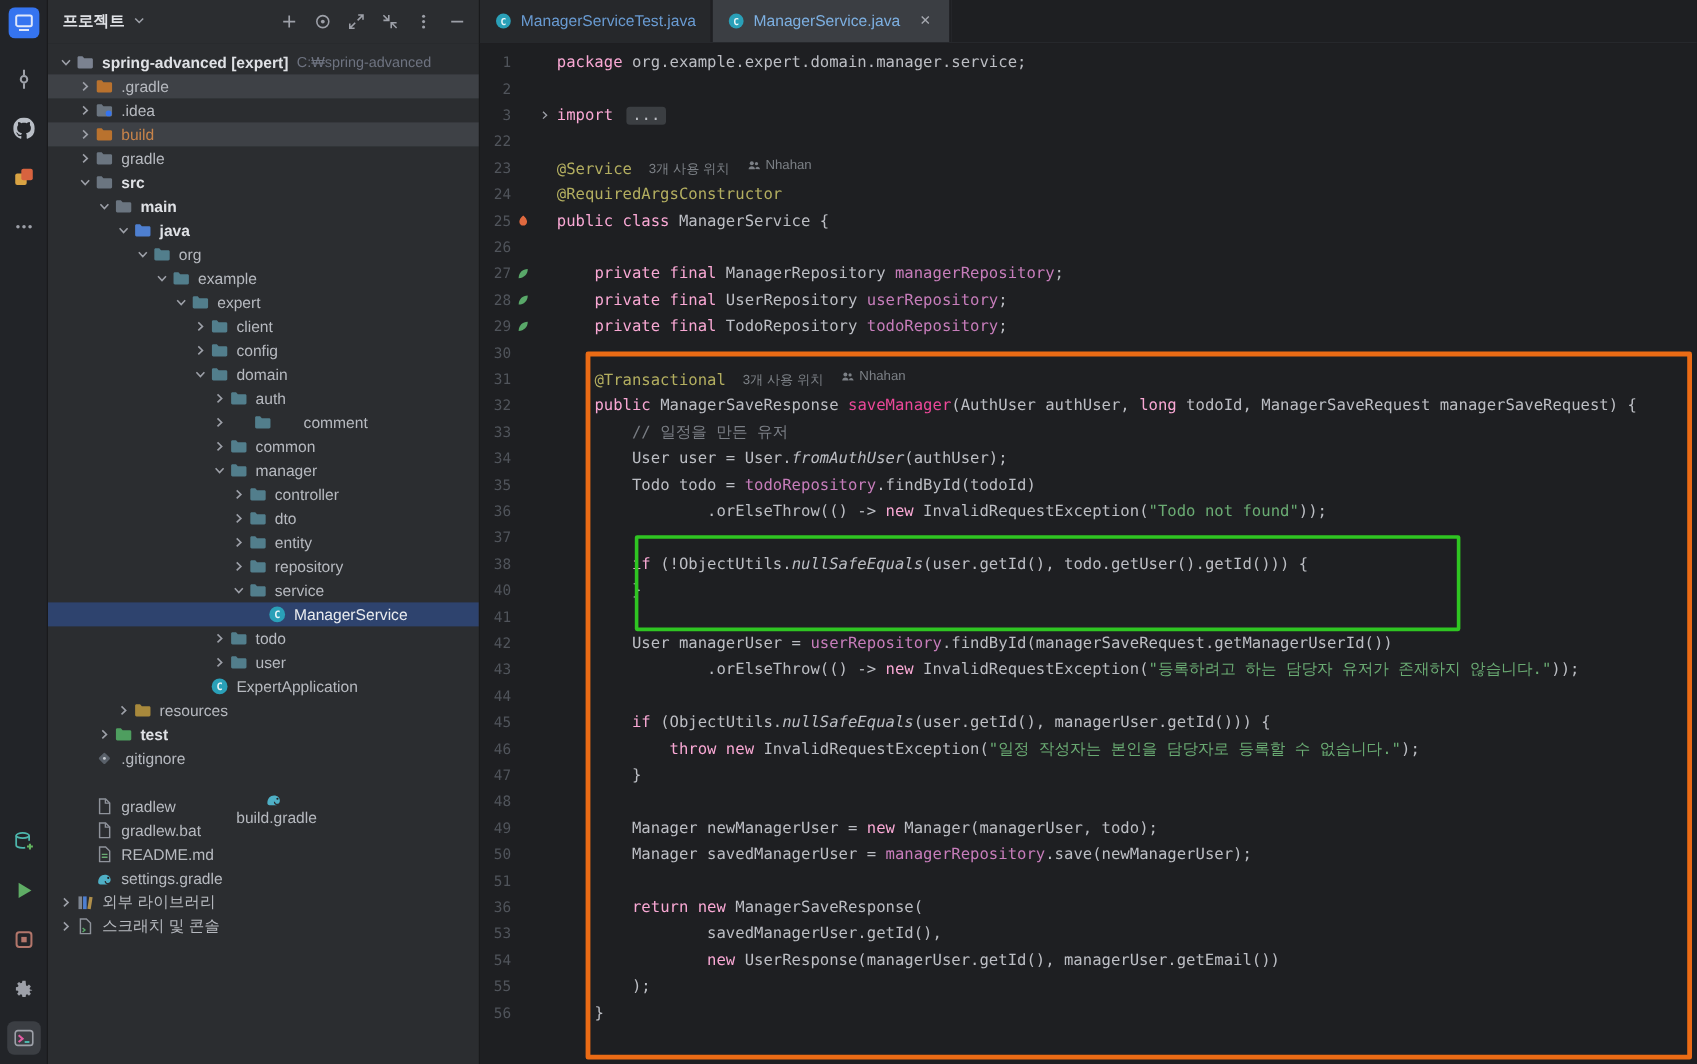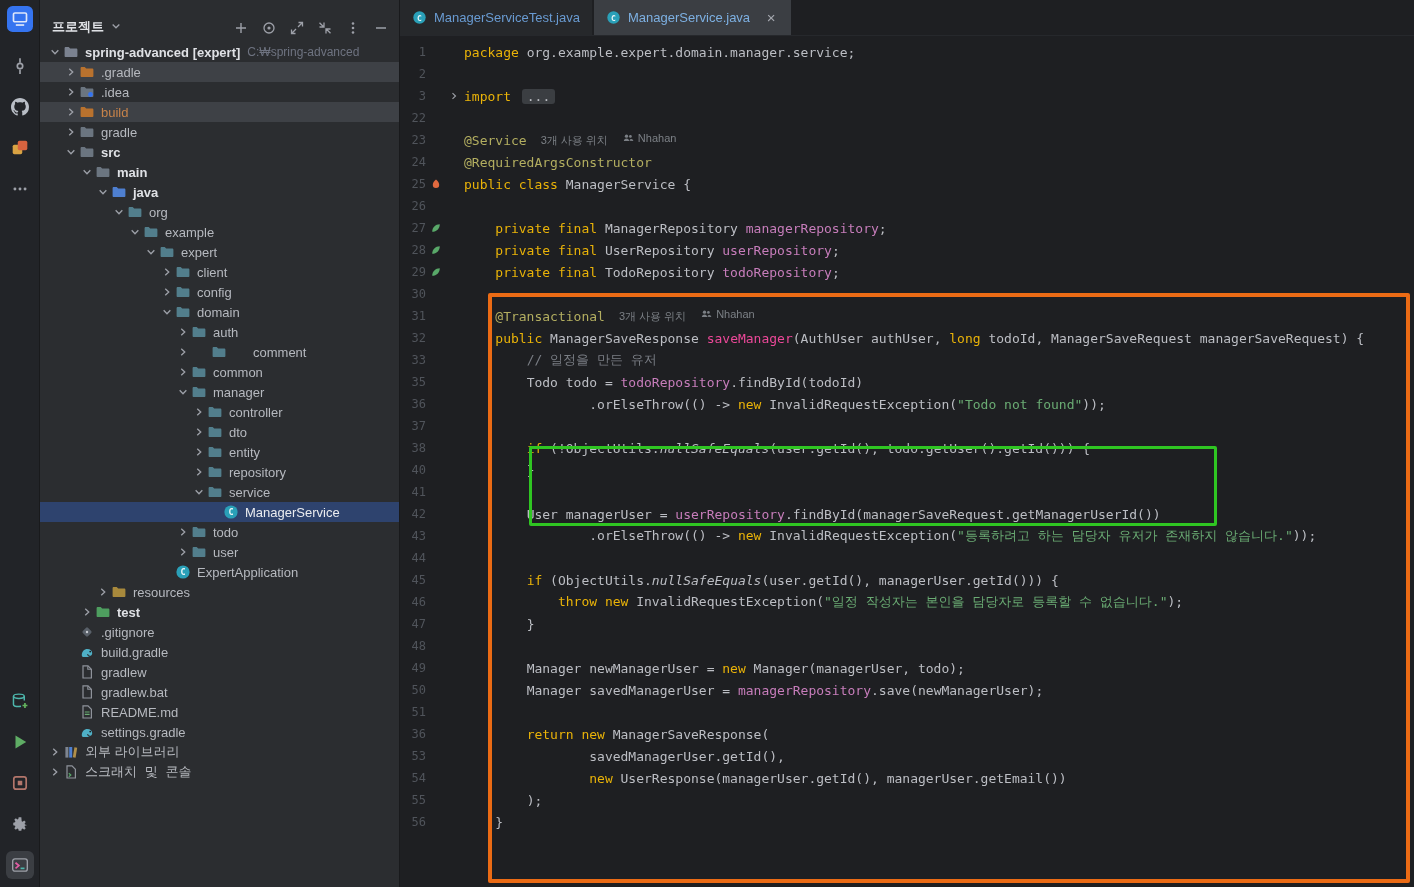--- a/index.html
+++ b/index.html
@@ -17,7 +17,7 @@
   .ab-btn.active{background:#3B3E43}
 
   
-  .panel-header{position:absolute;left:40px;top:0;width:360px;height:36px;background:#2B2D30;border-right:1px solid #191A1C;display:flex;align-items:flex-end;padding:0 10px 0 12px}
+  .panel-header{position:absolute;left:40px;top:0;width:360px;height:36px;background:#2B2D30;border-right:1px solid #191A1C;display:flex;align-items:center;padding:0 10px 0 12px}
   .ph-title{display:flex;align-items:center;gap:5px;font-size:13px;font-weight:600;color:#DFE1E5}
   .ph-title svg{width:14px;height:14px}
   .ph-actions{margin-left:auto;display:flex;align-items:center;gap:12px}

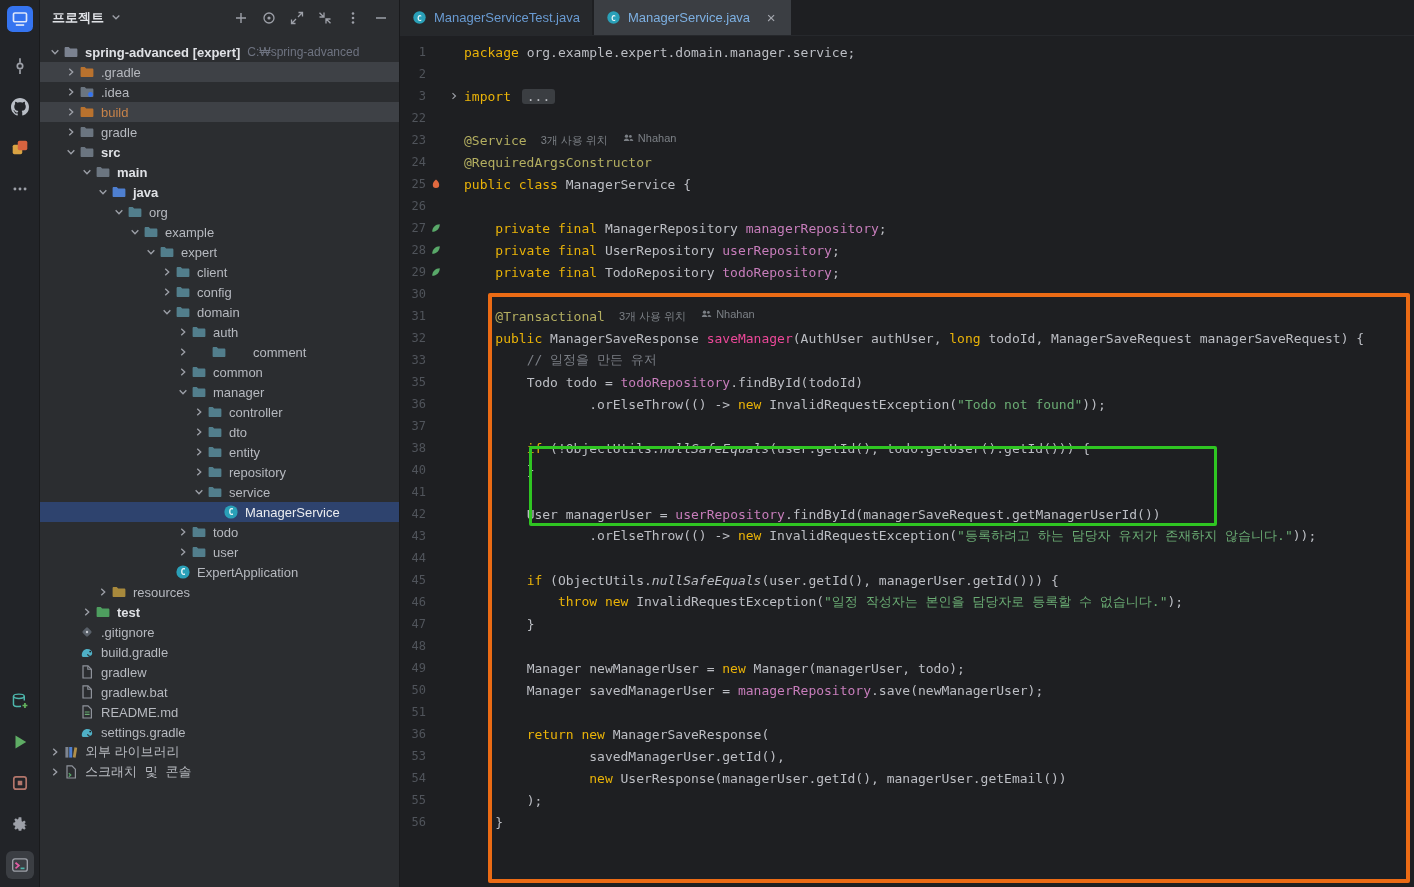--- a/index.html
+++ b/index.html
@@ -57,7 +57,7 @@
   .fslot{width:16px;height:100%;display:flex;align-items:center;justify-content:center}
   .fslot svg{width:12px;height:12px}
   .ct{white-space:pre;padding-left:2px}
-  .tok.kw{color:#eab308}
+  .tok.kw{color:#f9a8d4}
   .tok.ann{color:#B3AE60}
   .tok.str{color:#6AAB73}
   .tok.com{color:#7A7E85}

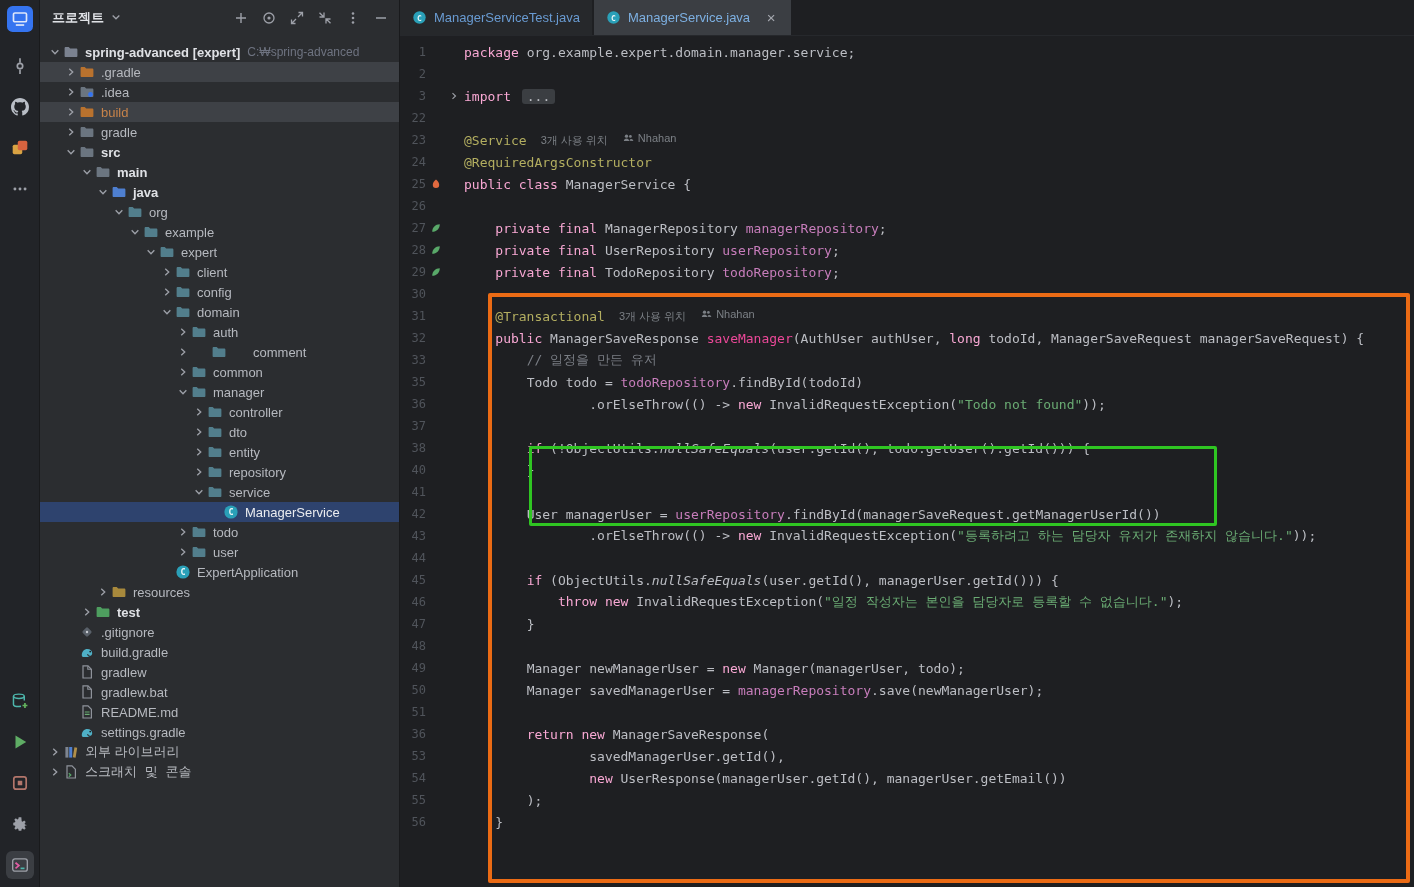--- a/index.html
+++ b/index.html
@@ -831,6 +831,14 @@
       </div>
       <div class="cl">
         <span class="gut">
+          <span class="num">34</span>
+          <span class="gslot"></span>
+          <span class="fslot"></span>
+        </span>
+        <span class="ct"><span class="tok ws">        </span><span class="tok def">User user = User.</span><span class="tok static">fromAuthUser</span><span class="tok def">(authUser);</span></span>
+      </div>
+      <div class="cl">
+        <span class="gut">
           <span class="num">35</span>
           <span class="gslot"></span>
           <span class="fslot"></span>

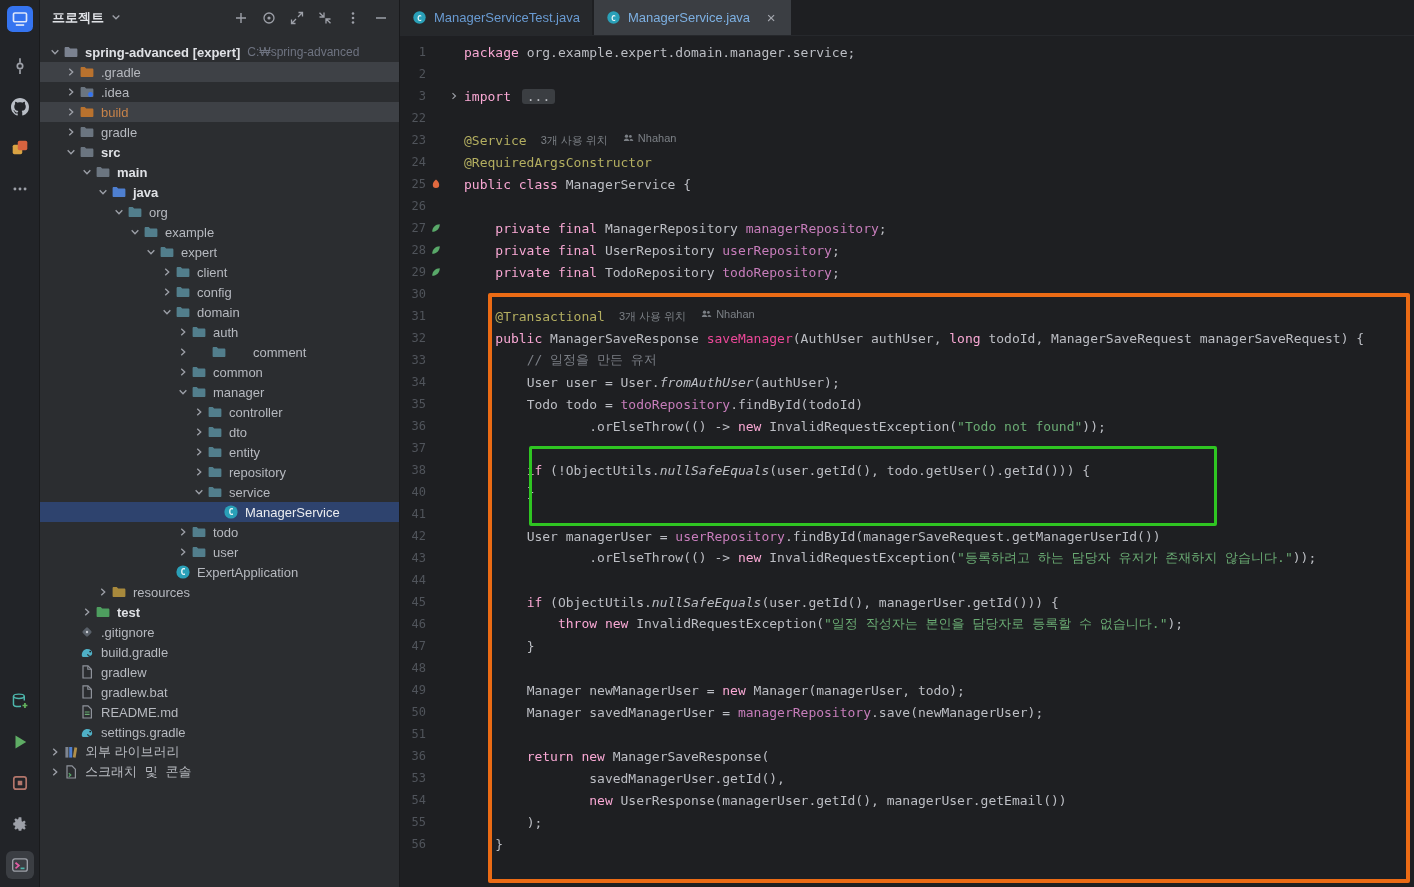--- a/index.html
+++ b/index.html
@@ -574,7 +574,7 @@
       </span>
       <span class="tlabel">.gitignore</span>
     </div>
-    <div class="trow" style="padding-left: 22px;">
+    <div class="trow" style="padding-left: 22px; flex-direction: column;">
       <span class="tchev"></span>
       <span class="ticon">
         <svg viewBox="0 0 16 16">

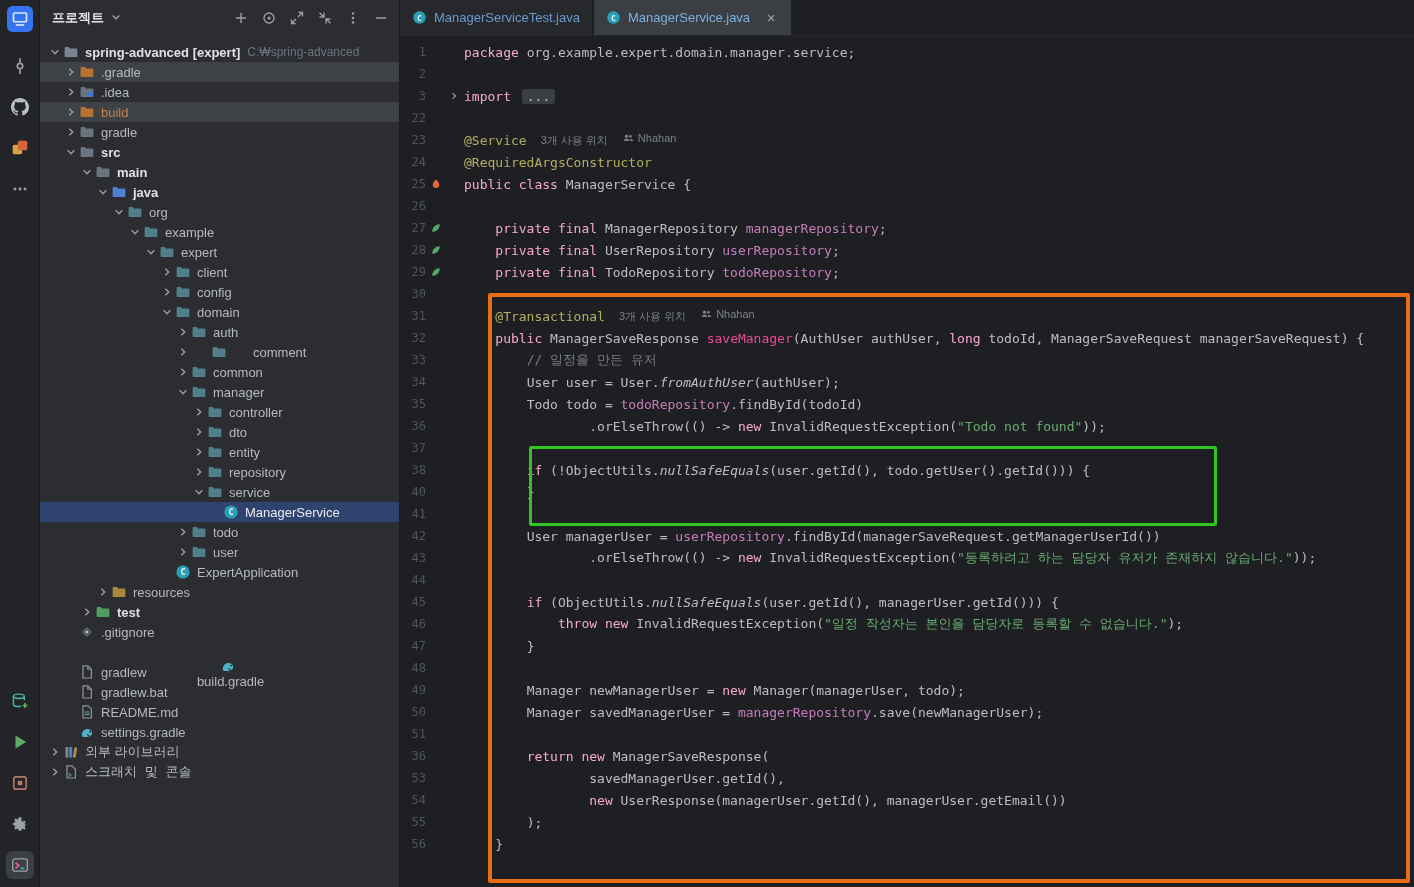--- a/index.html
+++ b/index.html
@@ -639,7 +639,7 @@
       </span>
       <span class="tlabel">외부 라이브러리</span>
     </div>
-    <div class="trow" style="padding-left: 6px; font-family: Liberation Mono, monospace;">
+    <div class="trow" style="padding-left: 6px;">
       <span class="tchev">
         <svg viewBox="0 0 16 16">
           <path d="M6 4.2L10 8l-4 3.8" fill="none" stroke="#9DA0A8" stroke-width="1.5"></path>

